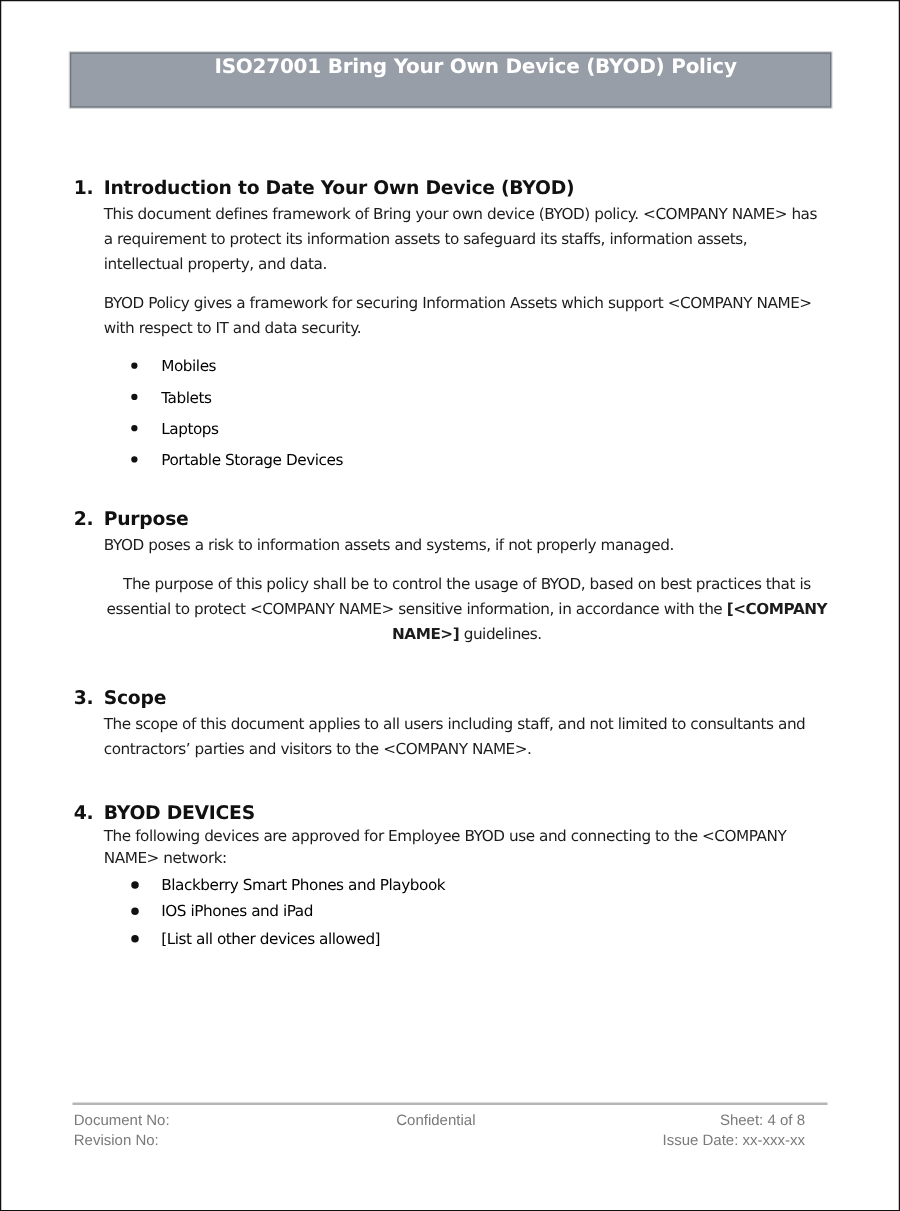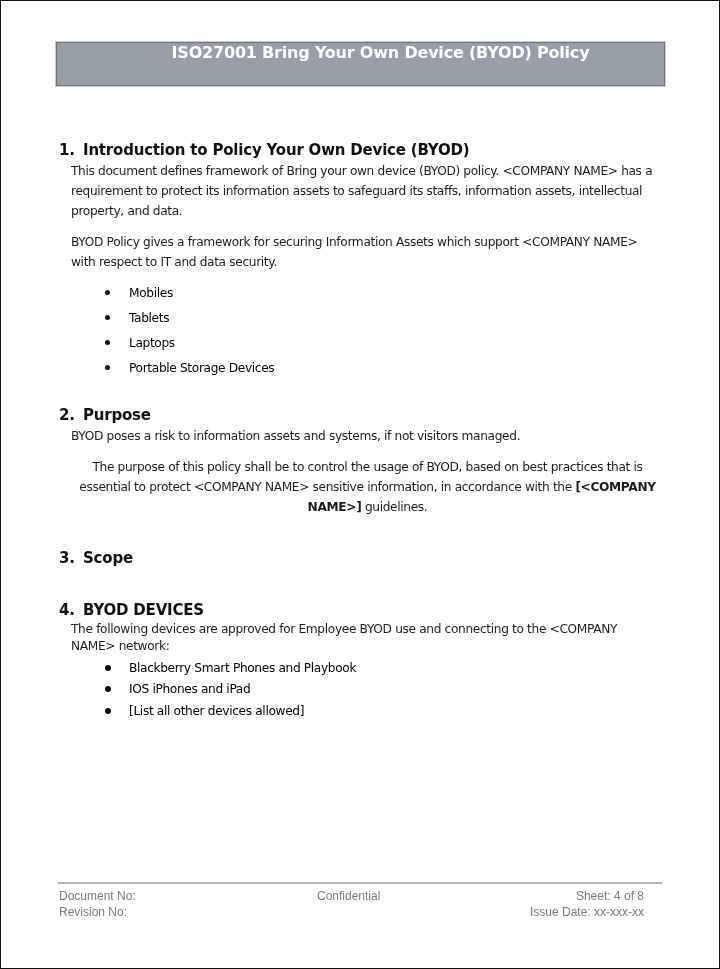--- a/index.html
+++ b/index.html
@@ -133,7 +133,7 @@
     <div class="section">
       <div class="sec-head">
         <span class="sec-num">1.</span>
-        <span>Introduction to Policy Your Own Device (BYOD)</span>
+        <span>Introduction to Date Your Own Device (BYOD)</span>
       </div>
       <p class="para">This document defines framework of Bring your own device (BYOD) policy. &lt;COMPANY NAME&gt; has a requirement to protect its information assets to safeguard its staffs, information assets, intellectual property, and data.</p>
       <p class="para gap" style="margin-top:11px;">BYOD Policy gives a framework for securing Information Assets which support &lt;COMPANY NAME&gt; with respect to IT and data security.</p>

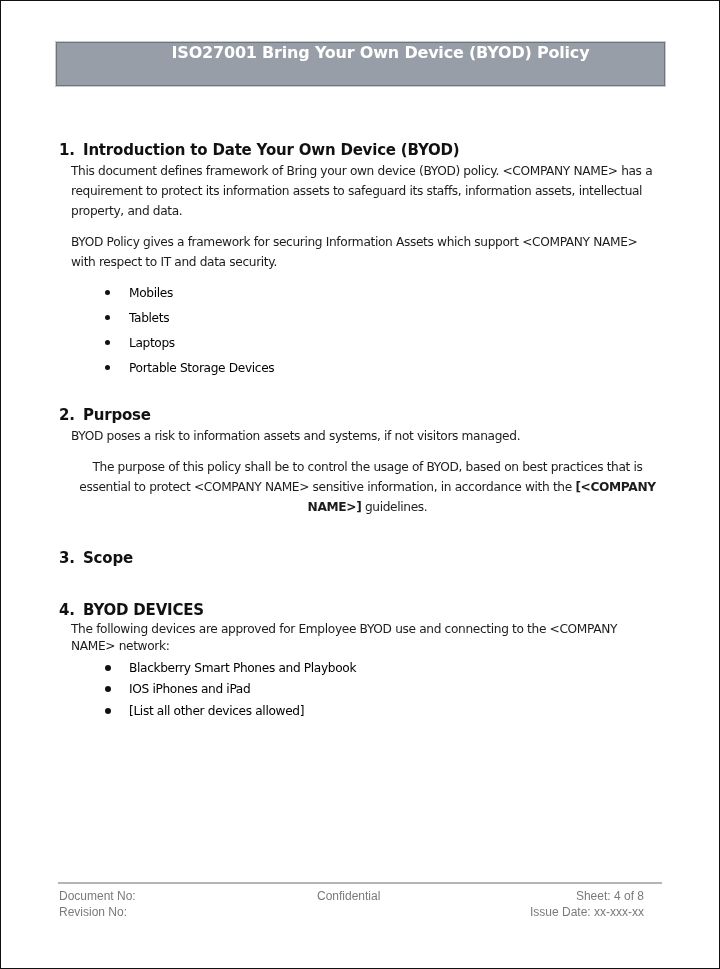--- a/index.html
+++ b/index.html
@@ -63,7 +63,7 @@
     }
     .sec-num { width: 24px; }
     .para {
-      margin: 0 0 0 12px;
+      margin: 0 0 0 24px;
       font-family: "DejaVu Sans", "Liberation Sans", sans-serif;
       font-size: 12.2px;
       line-height: 20px;

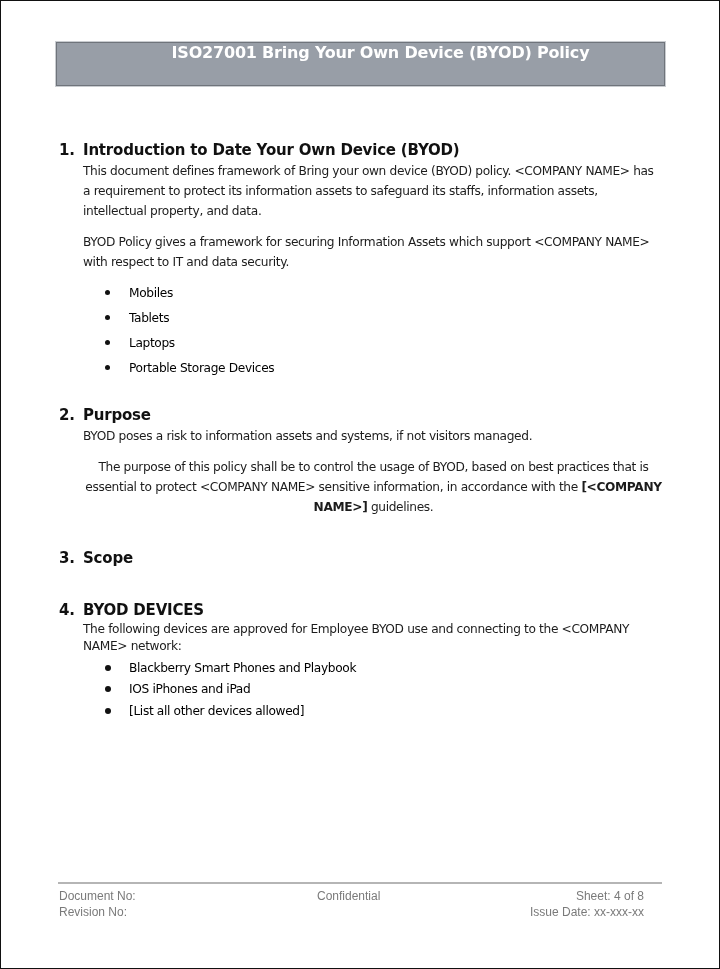--- a/index.html
+++ b/index.html
@@ -162,7 +162,7 @@
         <span class="sec-num">2.</span>
         <span>Purpose</span>
       </div>
-      <p class="para">BYOD poses a risk to information assets and systems, if not visitors managed.</p>
+      <p class="para">BYOD poses a risk to information assets and systems, if not properly managed.</p>
       <p class="para gap" style="margin-top:11px;text-align:center;">
         <span>The purpose of this policy shall be to control the usage of BYOD, based on best practices that is essential to protect &lt;COMPANY NAME&gt; sensitive information, in accordance with the</span>
         <b class="em">[&lt;COMPANY NAME&gt;]</b><span> guidelines.</span>

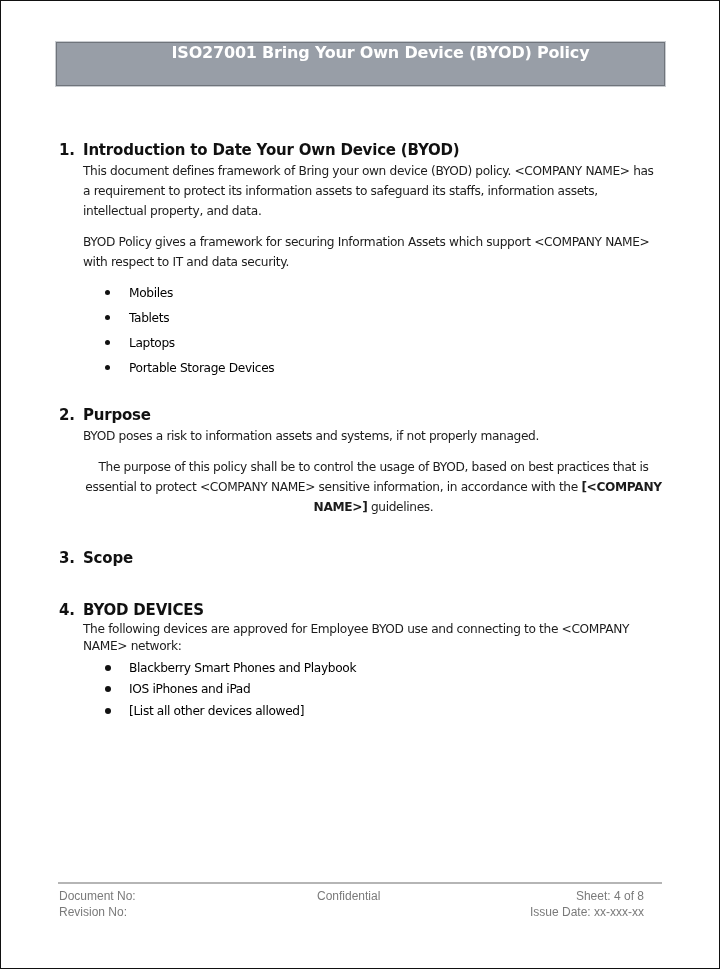--- a/index.html
+++ b/index.html
@@ -174,6 +174,7 @@
         <span class="sec-num">3.</span>
         <span>Scope</span>
       </div>
+      <p class="para">The scope of this document applies to all users including staff, and not limited to consultants and contractors’ parties and visitors to the &lt;COMPANY NAME&gt;.</p>
     </div>
 
     <div class="section" style="margin-top:30px;">

